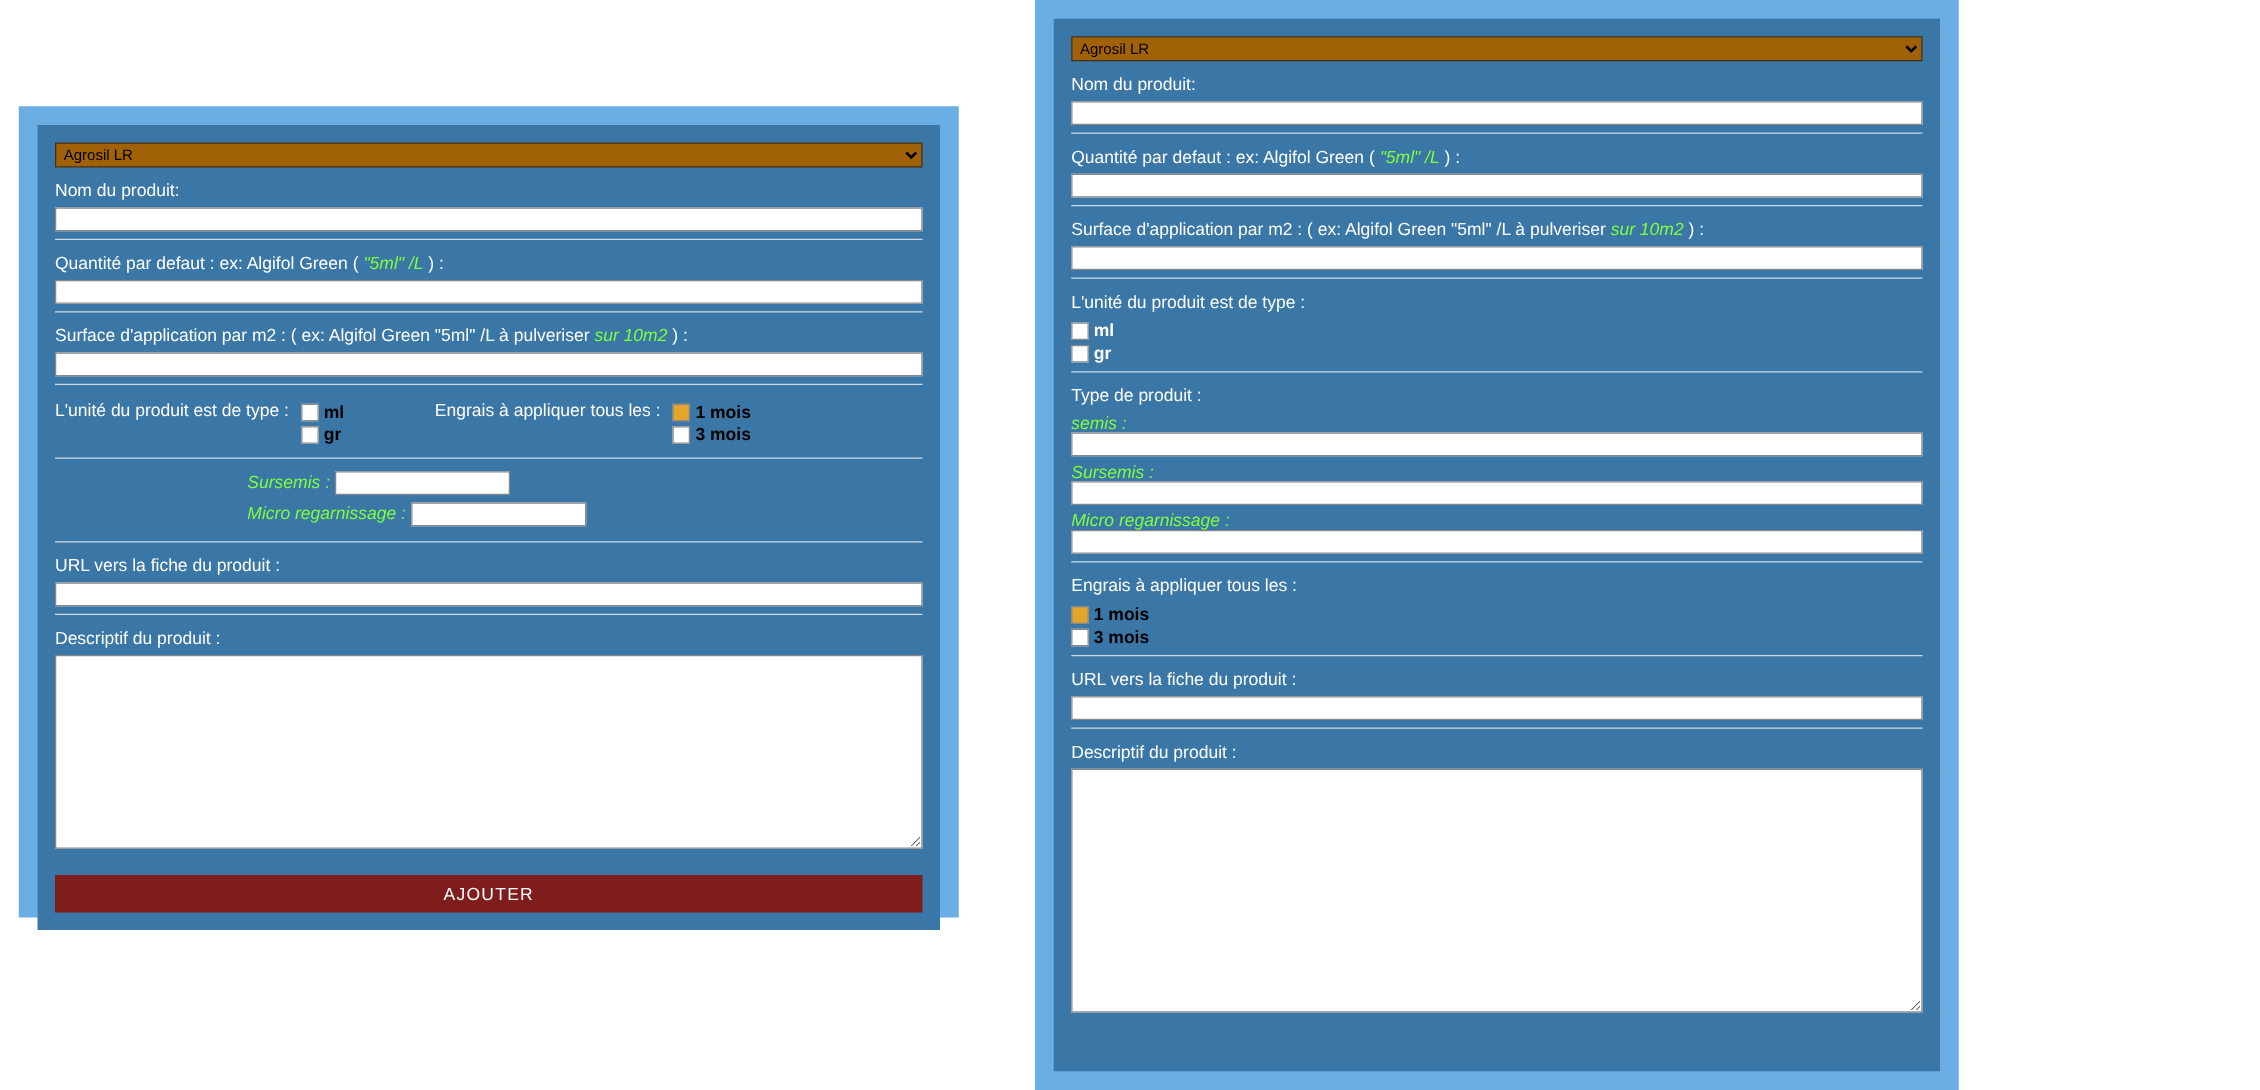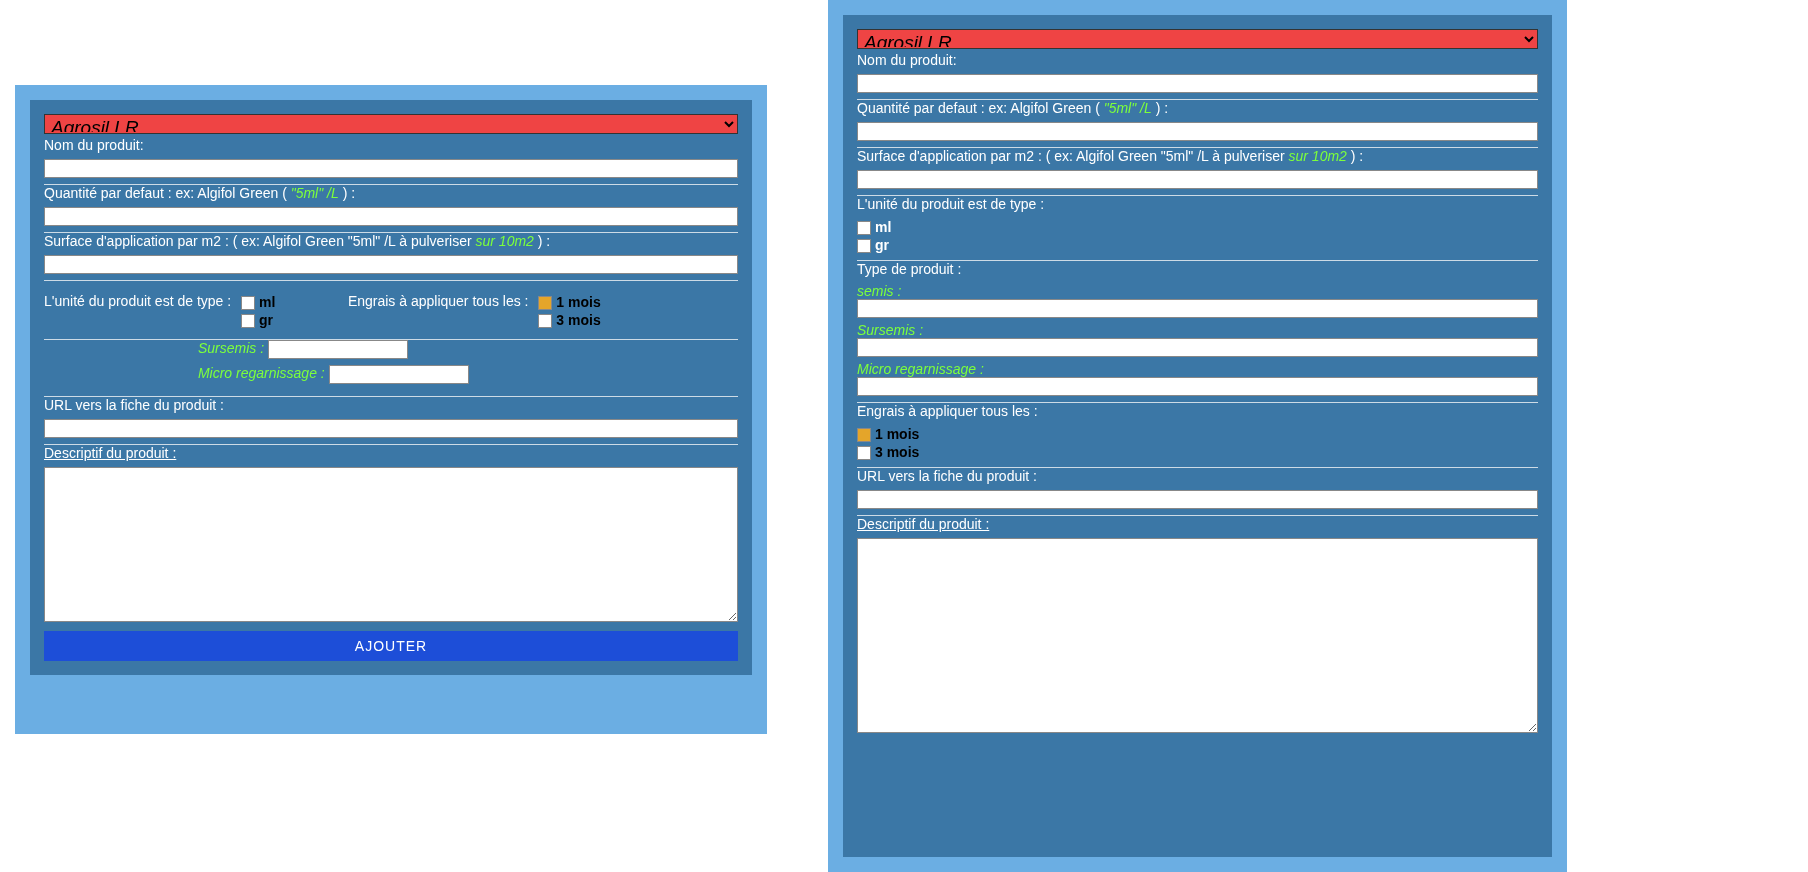--- a/index.html
+++ b/index.html
@@ -45,12 +45,11 @@
   .select {
     width: 100%;
     border: 1px solid #333;
-    font-size: 19px;
+    font-size: 12px;
     padding: 1px 2px;
-    background: #ef4444;
+    background: #a16207;
     color: #000;
     height: 20px;
-    font-style: italic;
   }
   .group {
     border-bottom: 1px solid #cddbe6;

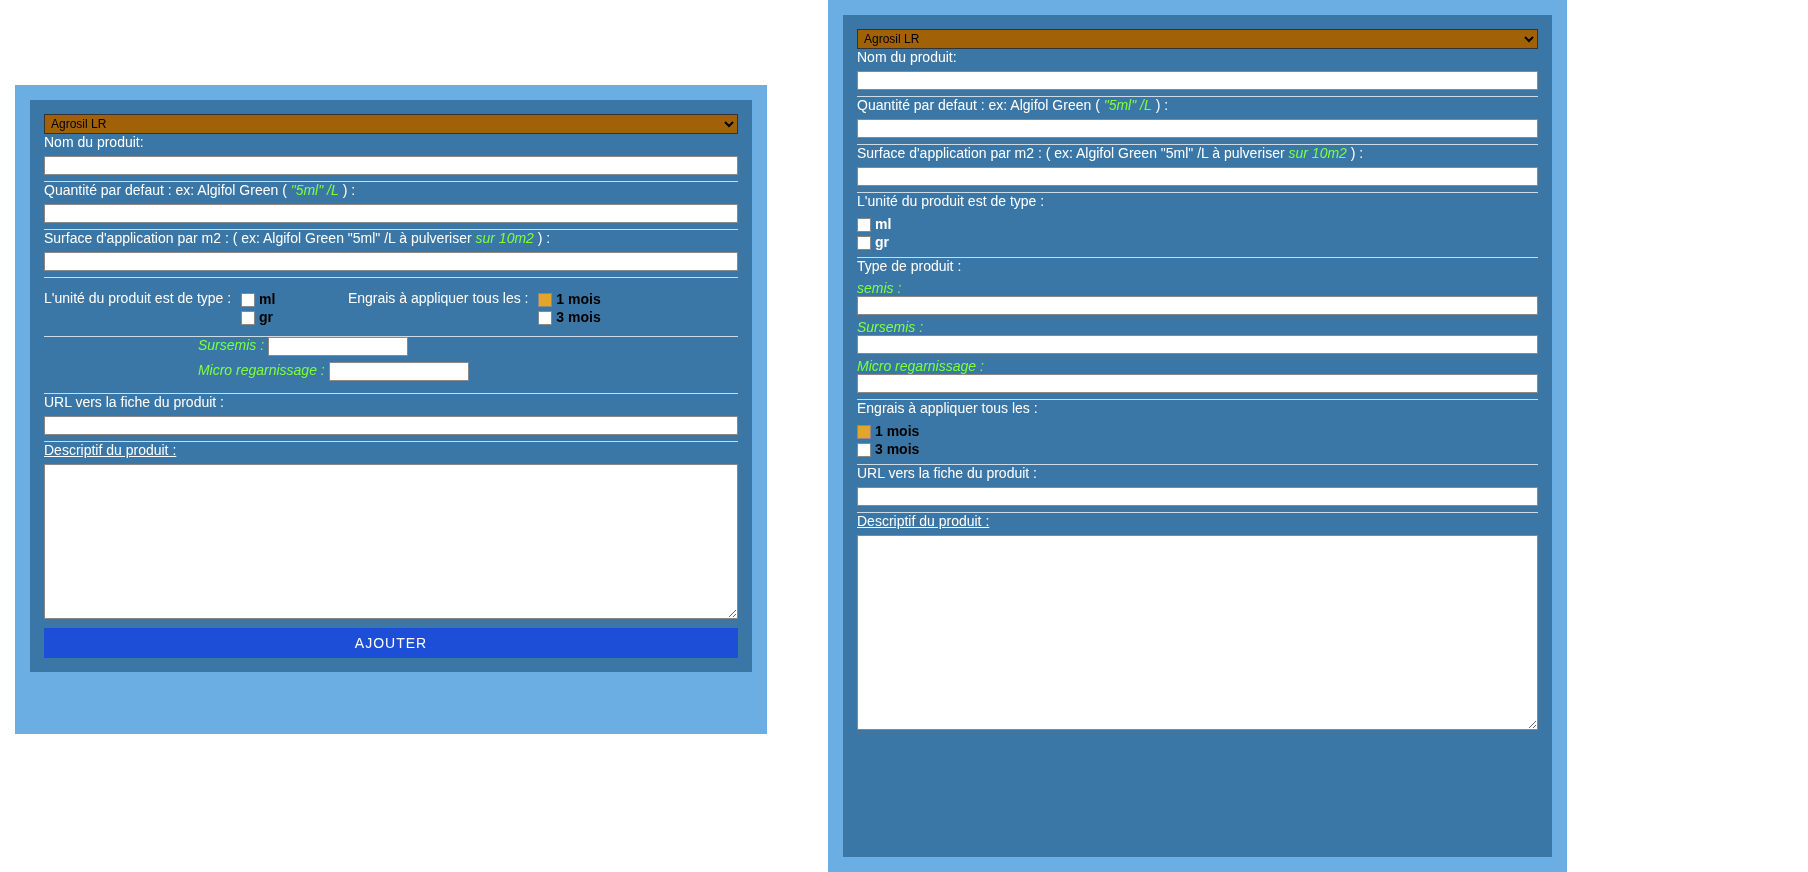--- a/index.html
+++ b/index.html
@@ -52,6 +52,7 @@
     height: 20px;
   }
   .group {
+    margin-top: 10px;
     border-bottom: 1px solid #cddbe6;
     padding-bottom: 6px;
   }

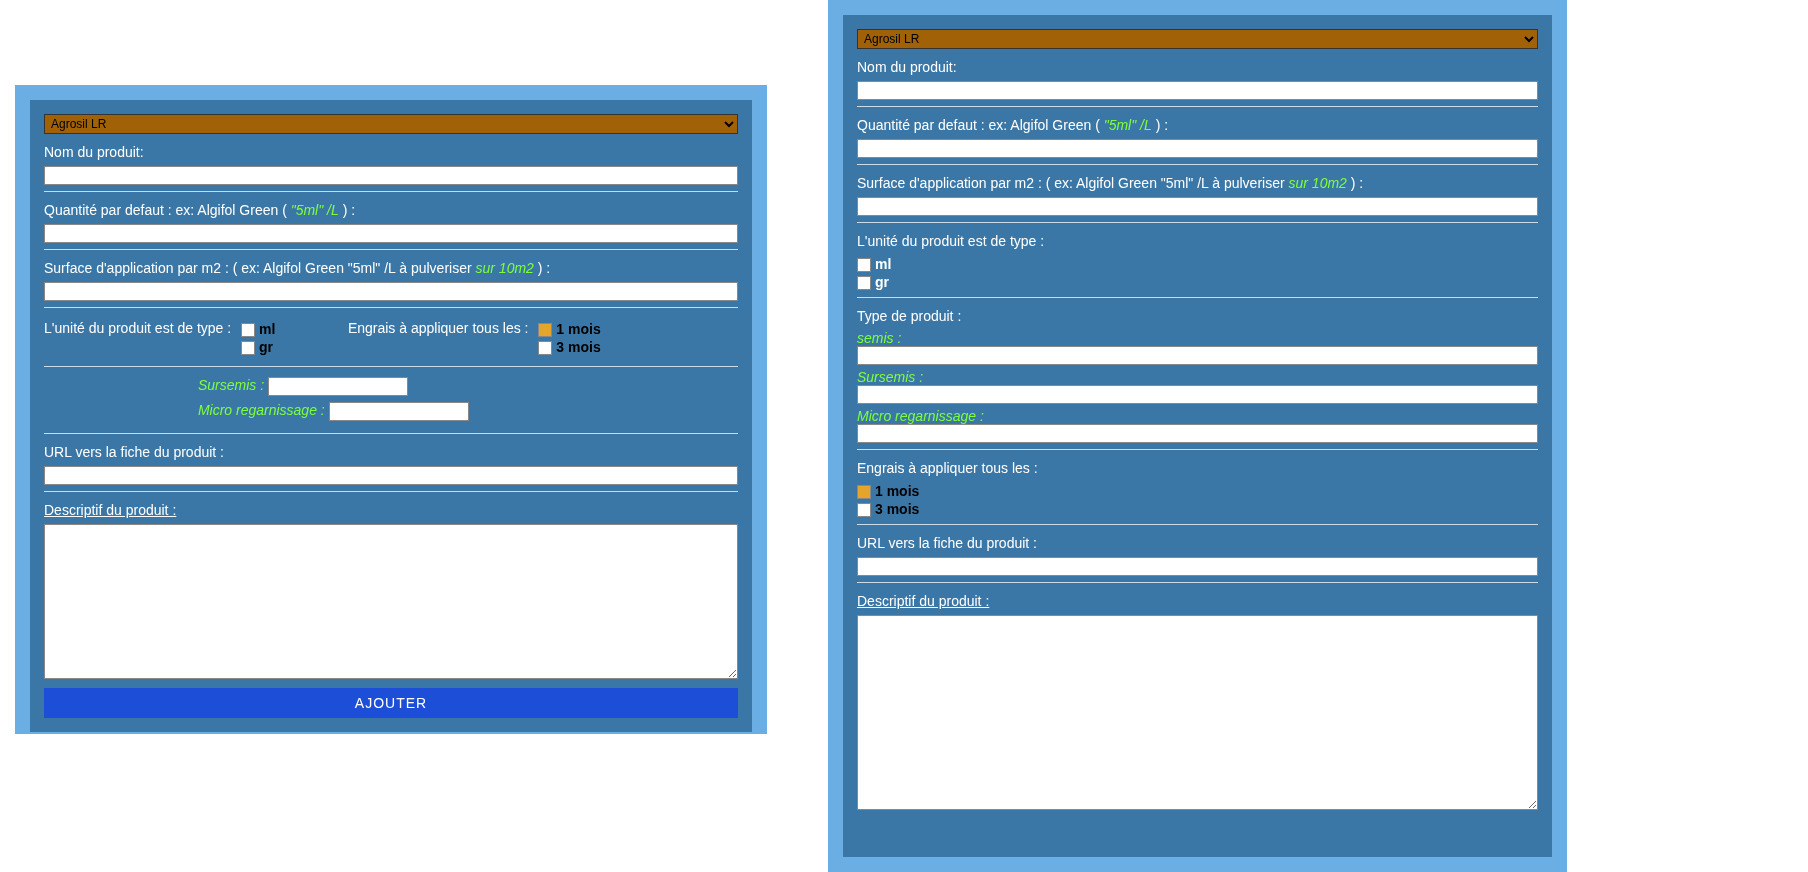--- a/index.html
+++ b/index.html
@@ -58,7 +58,6 @@
   }
   .group-noborder {
     border-bottom: none;
-    text-decoration: underline;
   }
   .label {
     color: #ffffff;

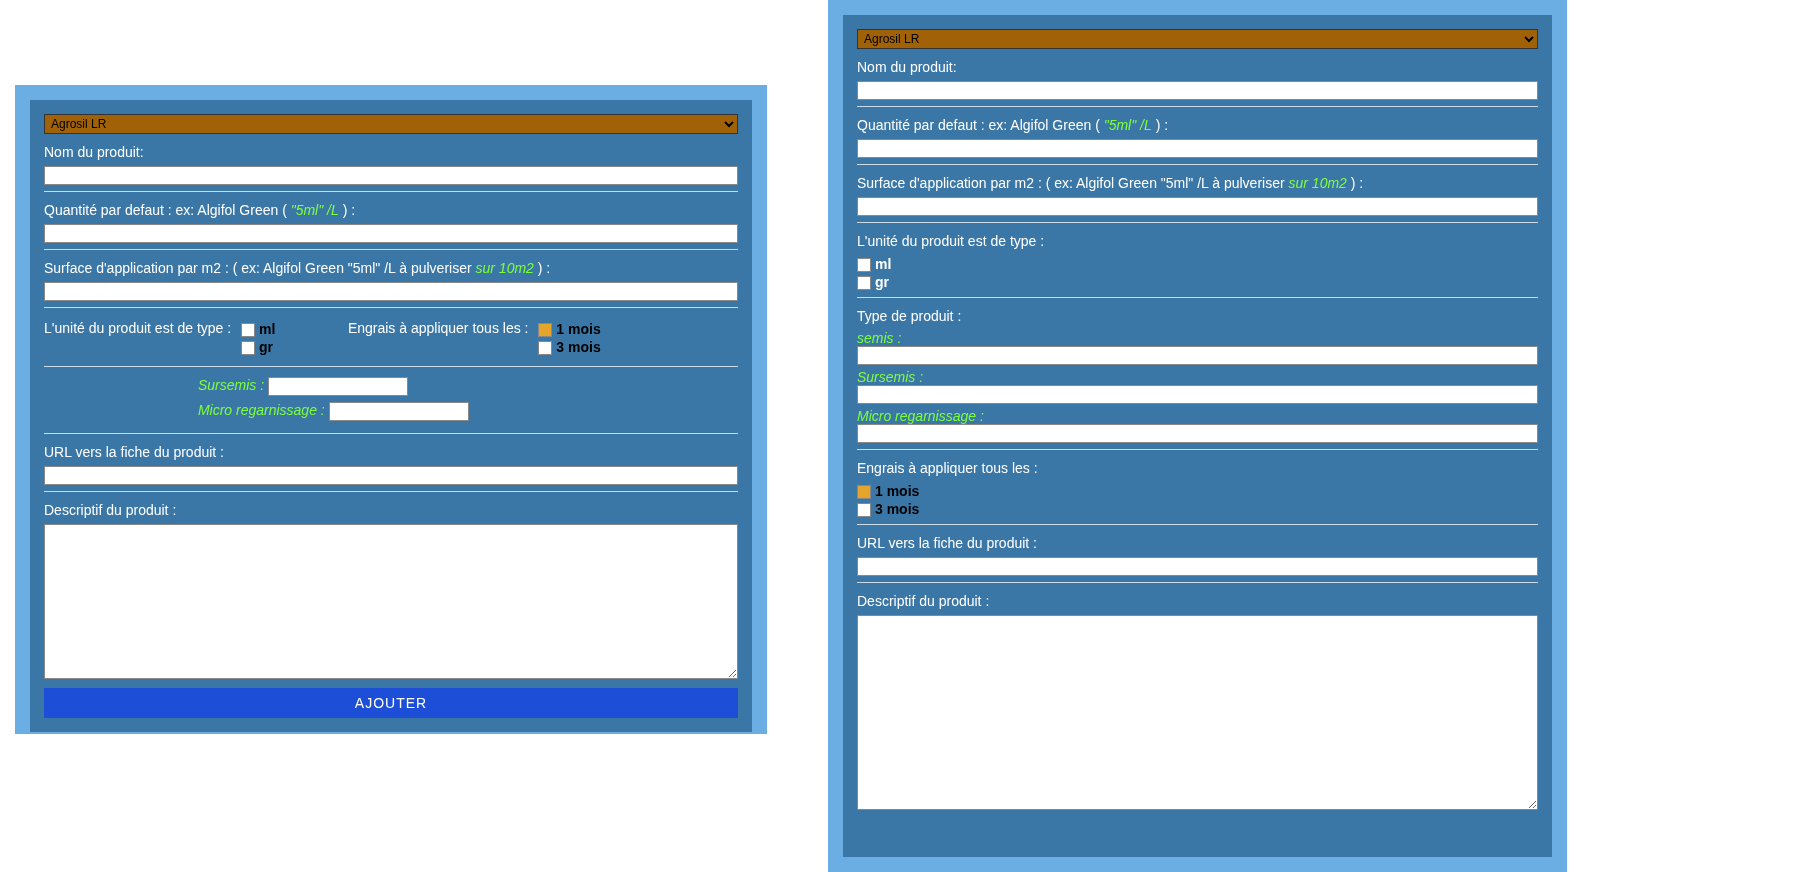--- a/index.html
+++ b/index.html
@@ -139,13 +139,13 @@
   .submit-btn {
     width: 100%;
     height: 30px;
-    background: #1d4ed8;
+    background: #7f1d1d;
     color: #ffffff;
     border: none;
     font-size: 14px;
     letter-spacing: 1px;
     cursor: pointer;
-    margin-top: 0;
+    margin-top: 12px;
   }
   .cb-line {
     line-height: 18px;

